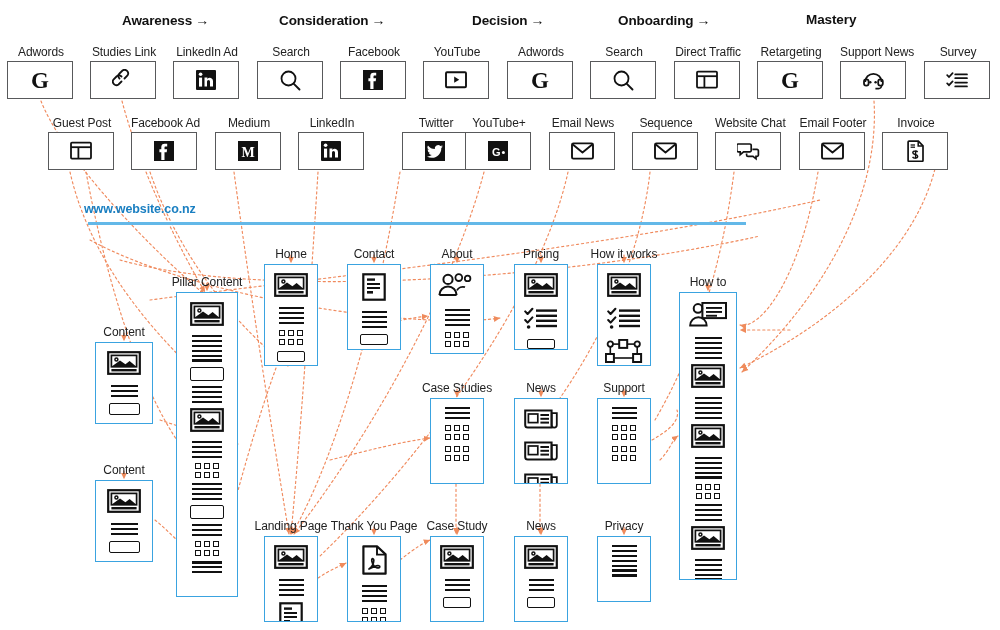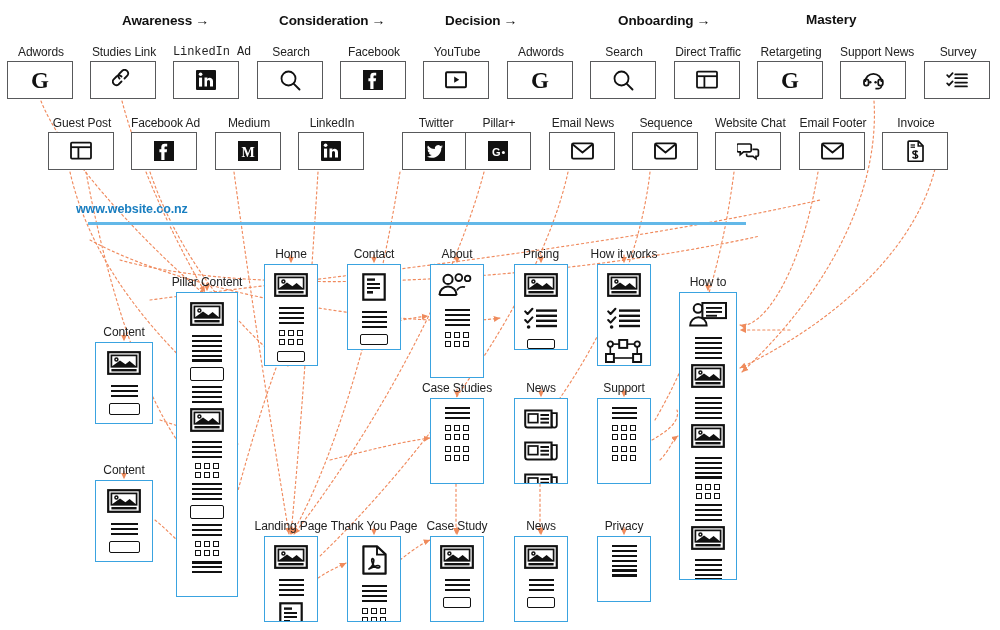--- a/index.html
+++ b/index.html
@@ -156,7 +156,7 @@
     <div class="stage-label" style="left:279px">
       <span>Consideration</span><span class="arrow">→</span>
     </div>
-    <div class="stage-label" style="left:445px">
+    <div class="stage-label" style="left:472px">
       <span>Decision</span><span class="arrow">→</span>
     </div>
     <div class="stage-label" style="left:618px">

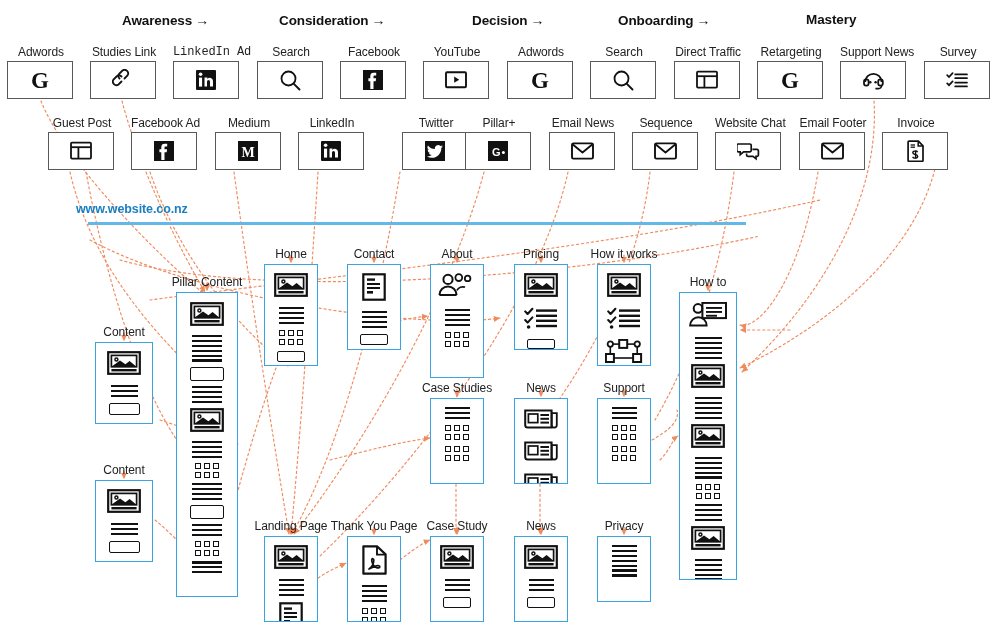--- a/index.html
+++ b/index.html
@@ -189,7 +189,7 @@
           </span>
         </div>
       </div>
-      <div class="chan" style="left: 173px; top: 46px; font-family: Liberation Mono, monospace;">
+      <div class="chan" style="left: 173px; top: 46px;">
         <div class="cap">LinkedIn Ad</div>
         <div class="tile">
           <span style="display: flex;">

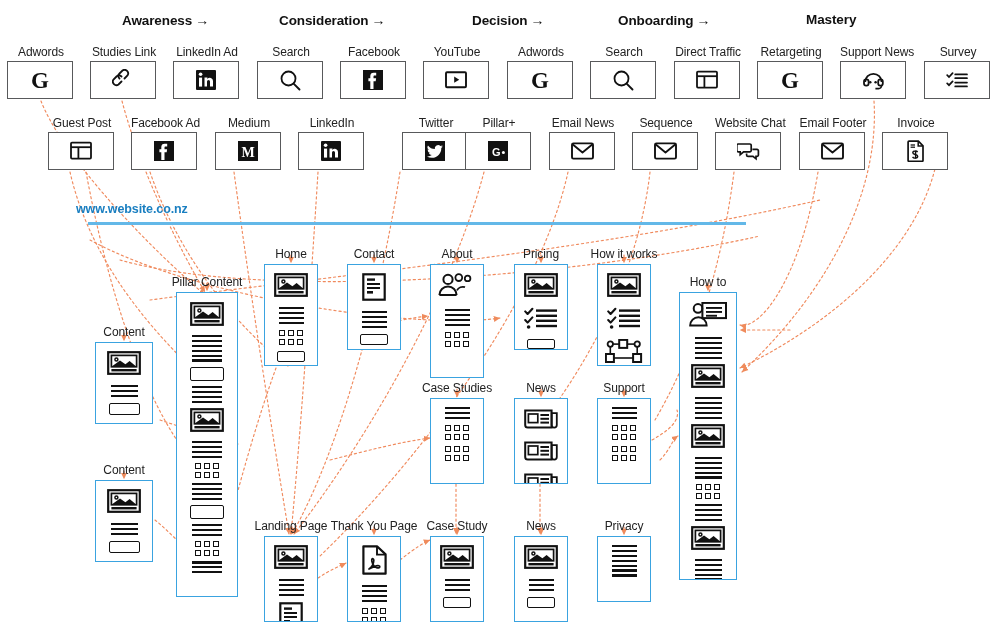--- a/index.html
+++ b/index.html
@@ -367,7 +367,7 @@
         </div>
       </div>
       <div class="chan" style="left: 465px; top: 117px;">
-        <div class="cap">Pillar+</div>
+        <div class="cap">YouTube+</div>
         <div class="tile">
           <span style="display: flex;">
             <svg width="22" height="22" viewBox="0 0 22 22" fill="none" stroke="#111">

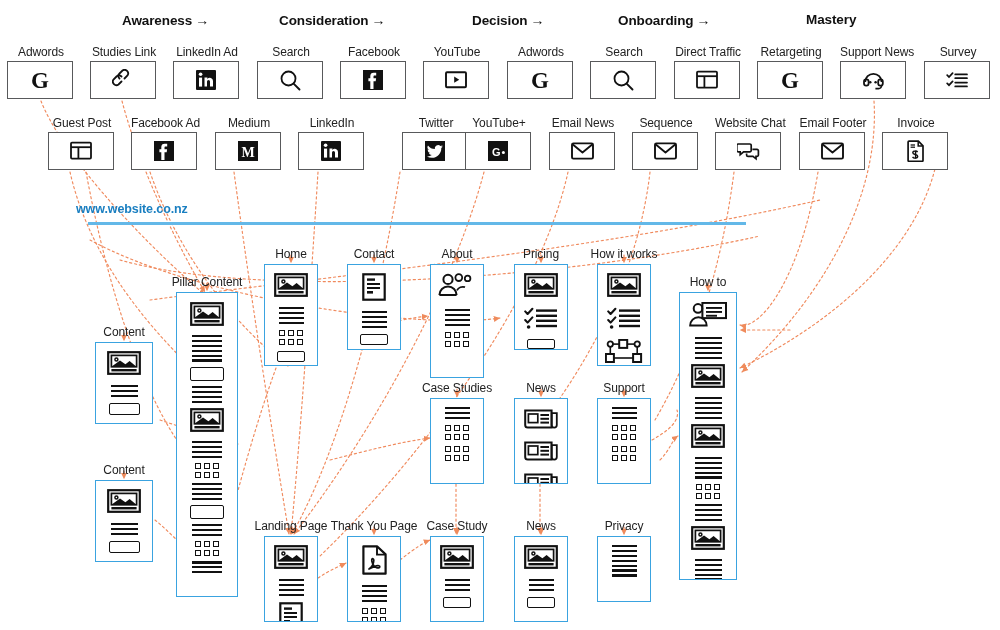--- a/index.html
+++ b/index.html
@@ -52,7 +52,7 @@
   .gl{font-family:"Liberation Serif",serif;font-weight:bold;font-size:23px;line-height:1;color:#111;}
 
   
-  .url-wrap{position:absolute;left:76px;top:202px;z-index:3;}
+  .url-wrap{position:absolute;left:84px;top:202px;z-index:3;}
   .url-text{
     font-size:12.5px;font-weight:bold;color:#1a7fc1;letter-spacing:-0.1px;
   }

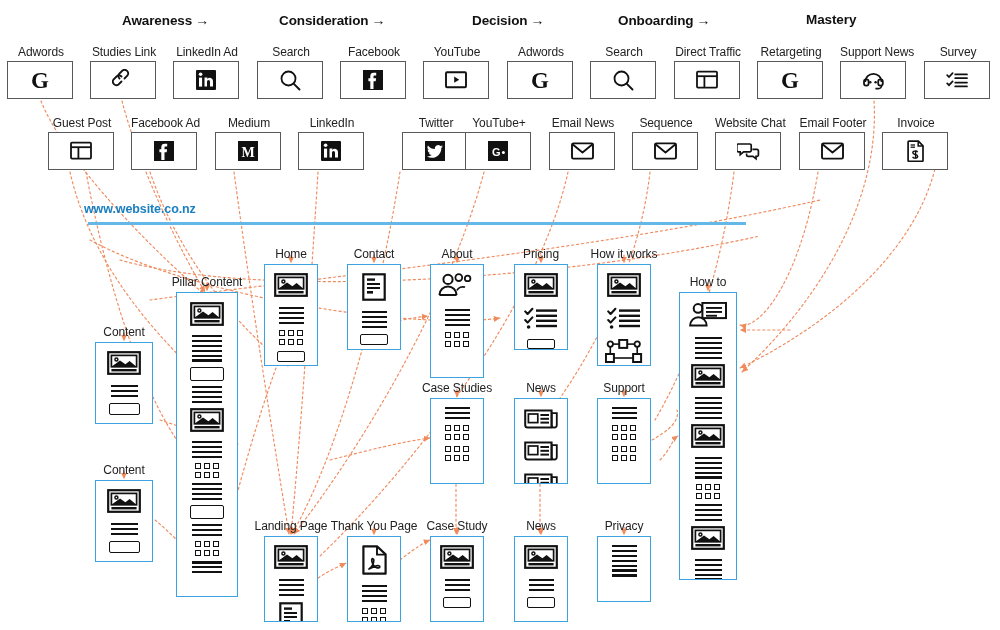--- a/index.html
+++ b/index.html
@@ -614,7 +614,7 @@
           <div class="btn-shape" style="width:28px;height:11px"></div>
         </div>
       </div>
-      <div class="card" style="left: 430px; top: 264px; width: 54px; height: 114px;">
+      <div class="card" style="left: 430px; top: 264px; width: 54px; height: 90px;">
         <div class="title">About</div>
         <div class="box">
           <div class="g-img"><svg width="40" height="26" viewBox="0 0 40 26">

